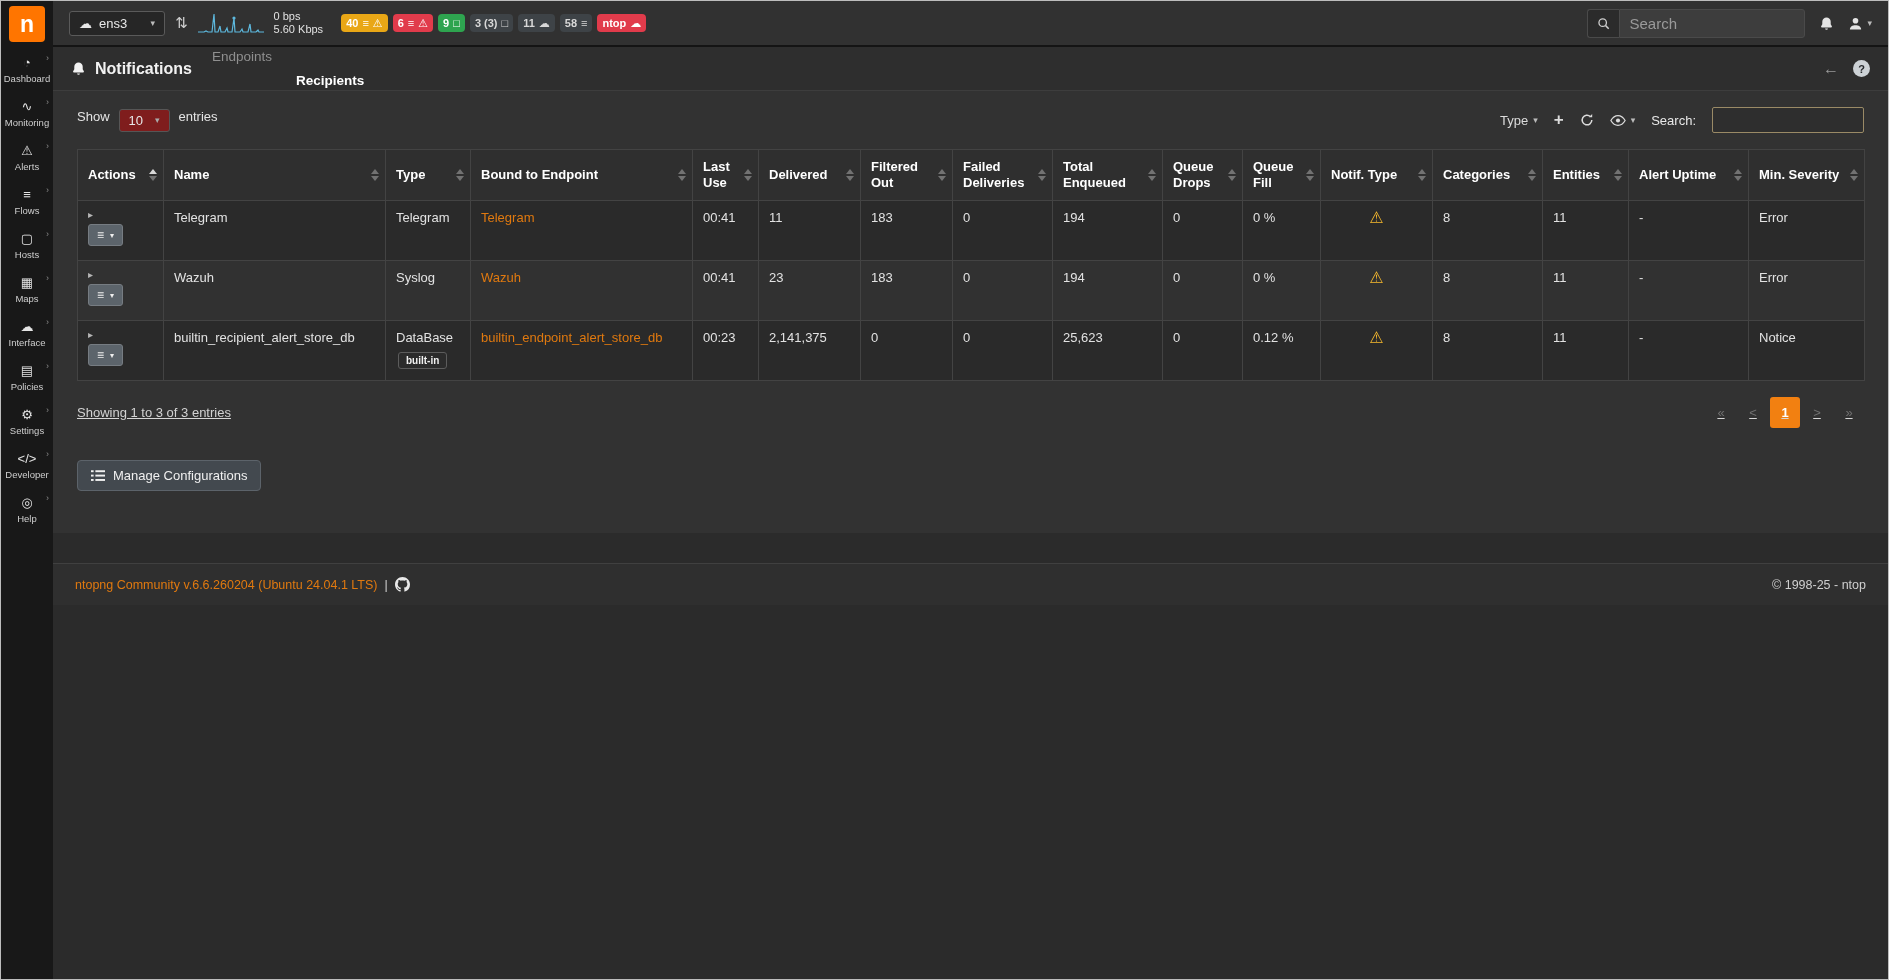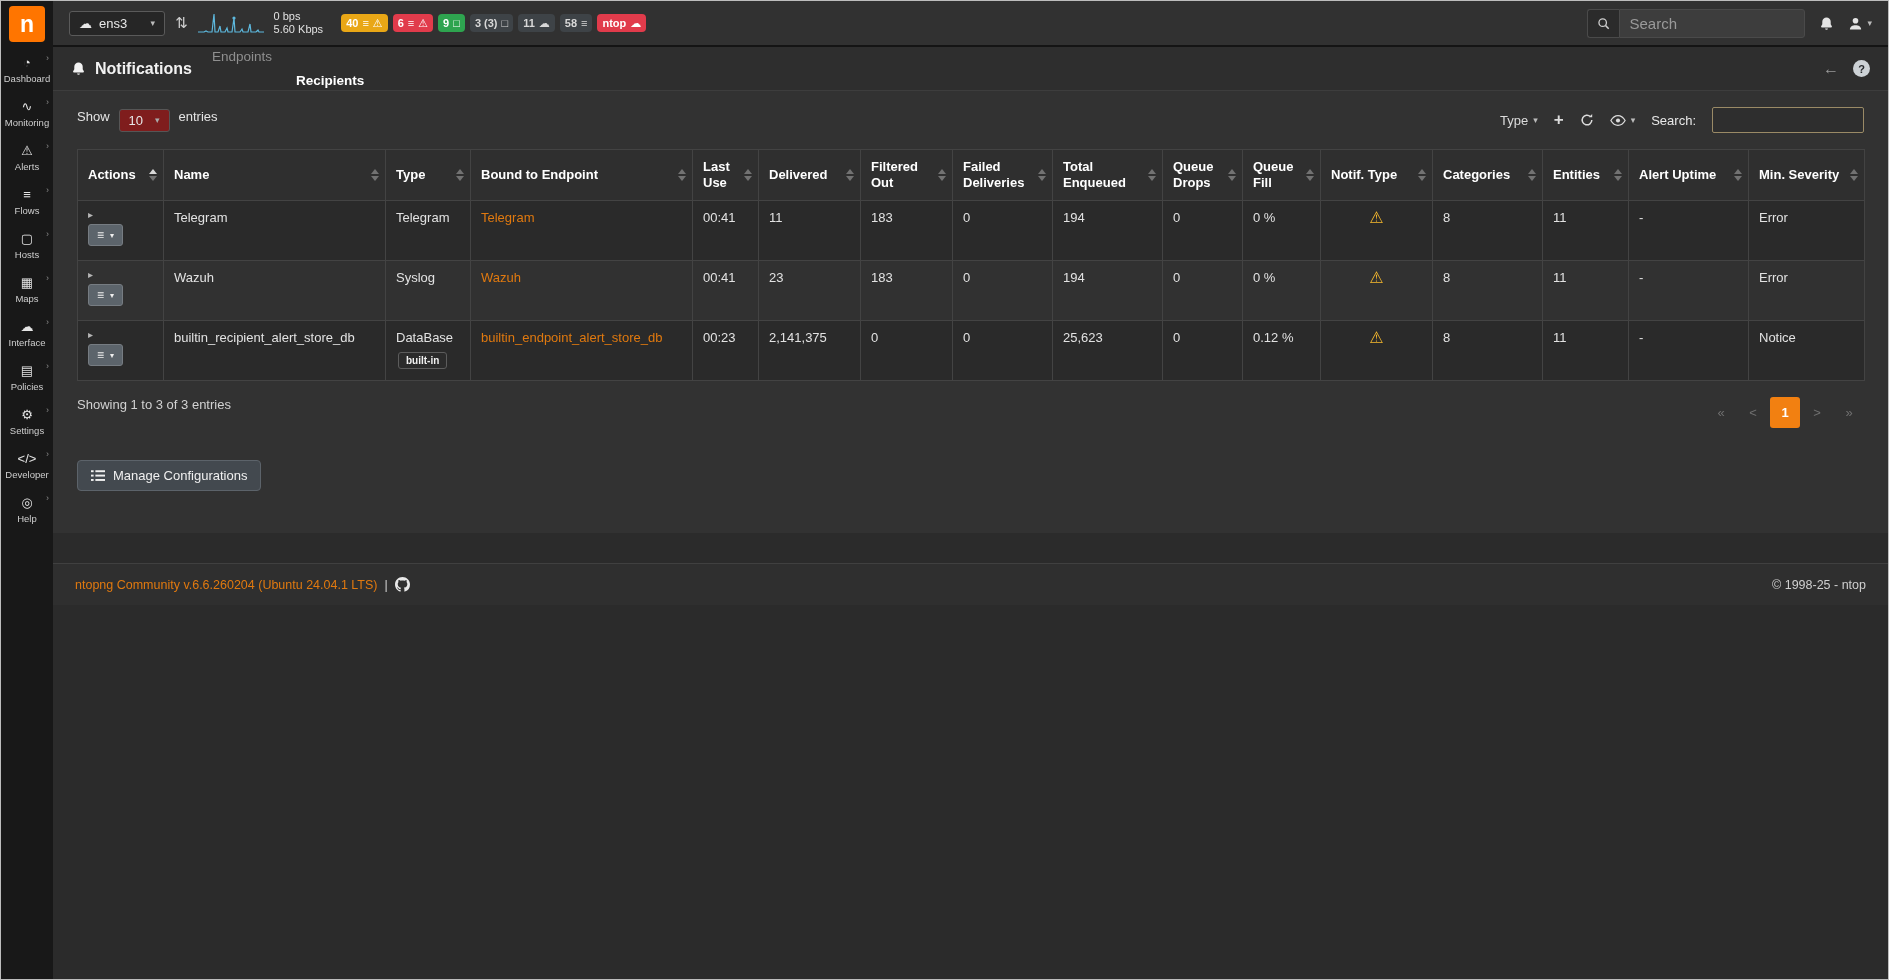--- a/index.html
+++ b/index.html
@@ -107,7 +107,7 @@
   .warn-tri { color:#f5b82e; font-size:16px; line-height:16px; }
 
   
-  .table-footer { display:flex; margin-top:16px; }
+  .table-footer { display:flex; align-items:center; margin-top:16px;text-decoration:underline; }
   .summary { color:#d2d2d2; }
   .pagination { margin-left:auto; display:flex; gap:2px; align-items:center; }
   .page-btn { min-width:30px; height:31px; display:flex; align-items:center; justify-content:center;

